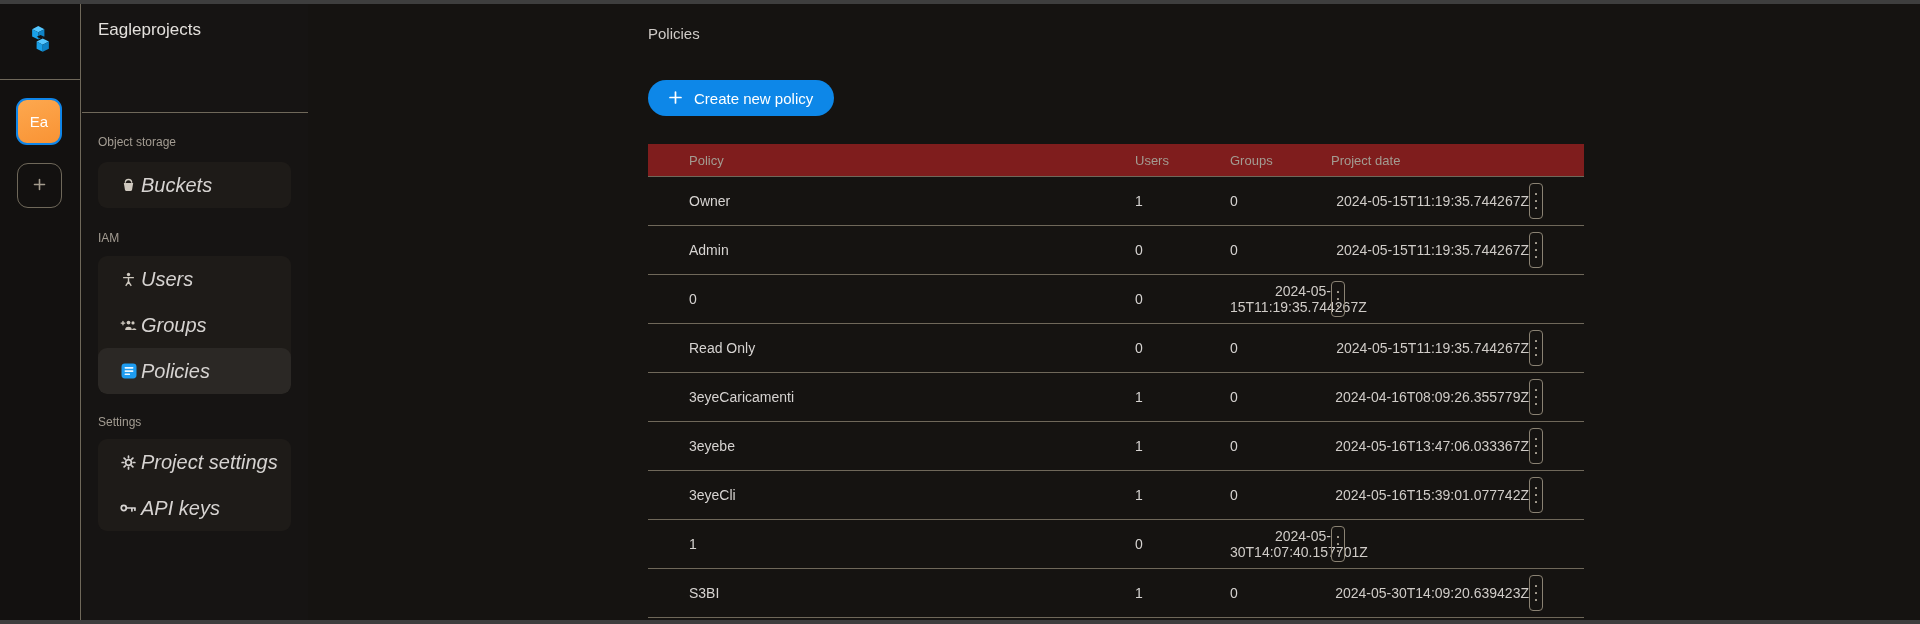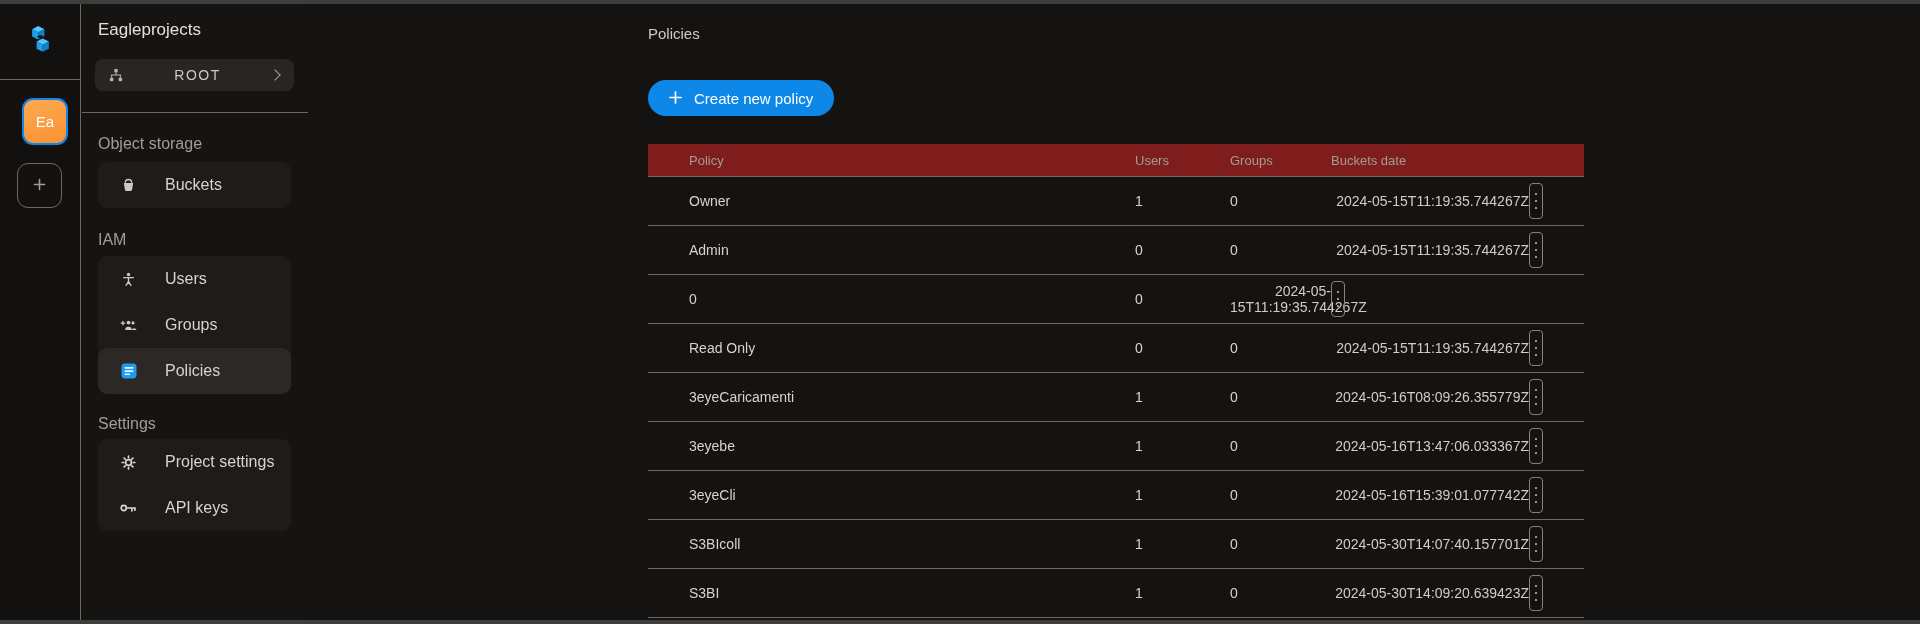--- a/index.html
+++ b/index.html
@@ -104,20 +104,6 @@
 <div class="sidebar">
   <div class="sidebar-title">Eagleprojects</div>
 
-  <button class="root-btn">
-    <span class="nav-ico">
-      <svg viewBox="0 0 16 16" width="14" height="14">
-        <g fill="#b9b1a3">
-          <rect x="6" y="1" width="4" height="4" rx="1"></rect>
-          <rect x="1" y="11" width="4" height="4" rx="1"></rect>
-          <rect x="11" y="11" width="4" height="4" rx="1"></rect>
-        </g>
-        <path d="M8 5 v3 M8 8 h-5 v3 M8 8 h5 v3" stroke="#b9b1a3" stroke-width="1.2" fill="none"></path>
-      </svg>
-    </span>
-    <span class="root-label">ROOT</span>
-    <span class="chev"></span>
-  </button>
 
   <div class="sidebar-divider"></div>
 

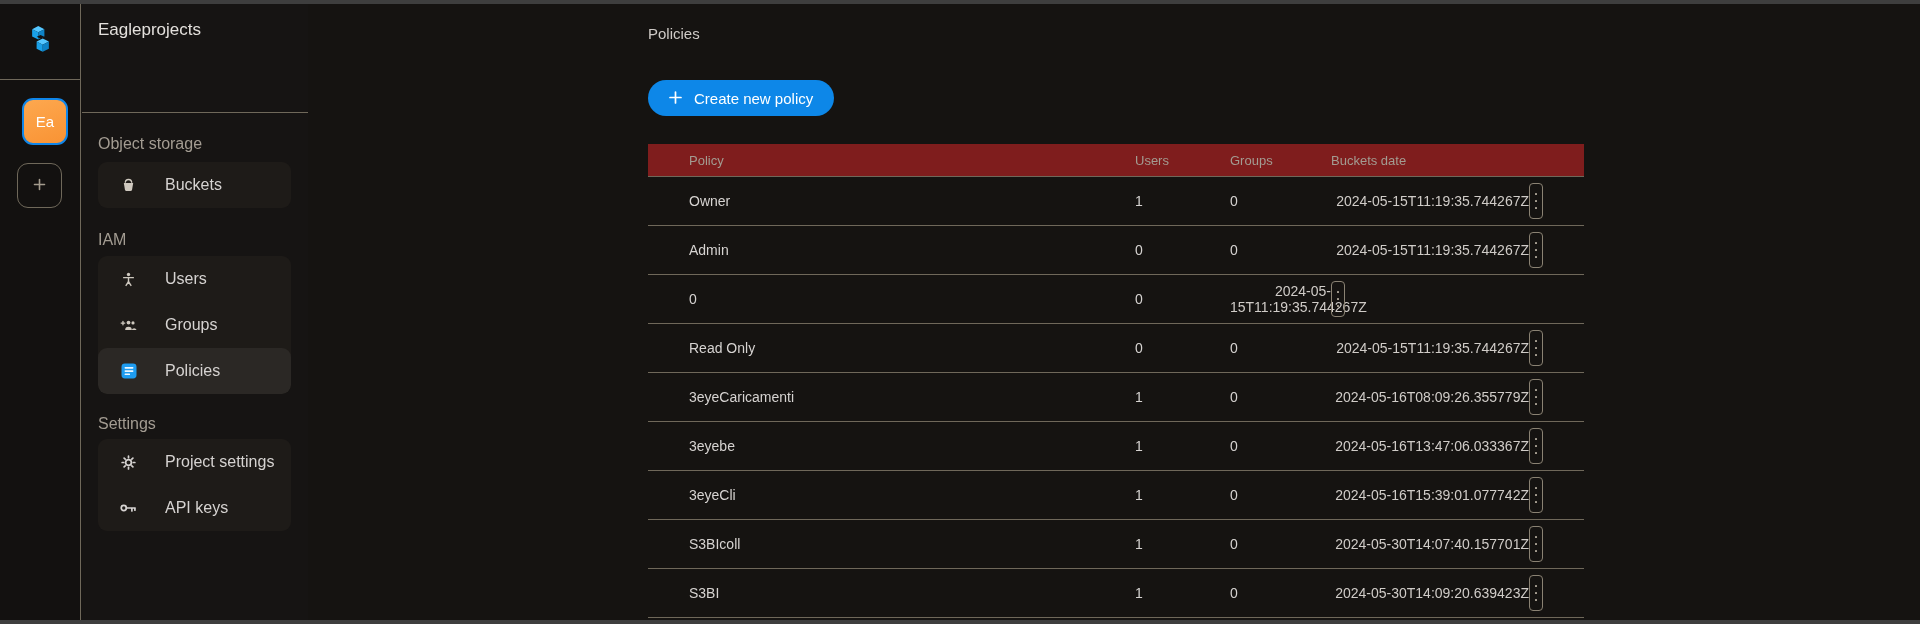--- a/index.html
+++ b/index.html
@@ -19,7 +19,7 @@
     position:absolute;left:16px;top:94px;width:46px;height:47px;border-radius:11px;
     border:2px solid #1086e9;background:linear-gradient(160deg,#fda84f 0%,#f99334 100%);
     color:#fff;font-size:15px;font-family:inherit;
-    display:flex;align-items:center;justify-content:center;cursor:pointer;box-sizing:border-box;margin-left:6px;
+    display:flex;align-items:center;justify-content:center;cursor:pointer;box-sizing:border-box;
   }
   .add-btn{
     position:absolute;left:17px;top:159px;width:45px;height:45px;border-radius:11px;

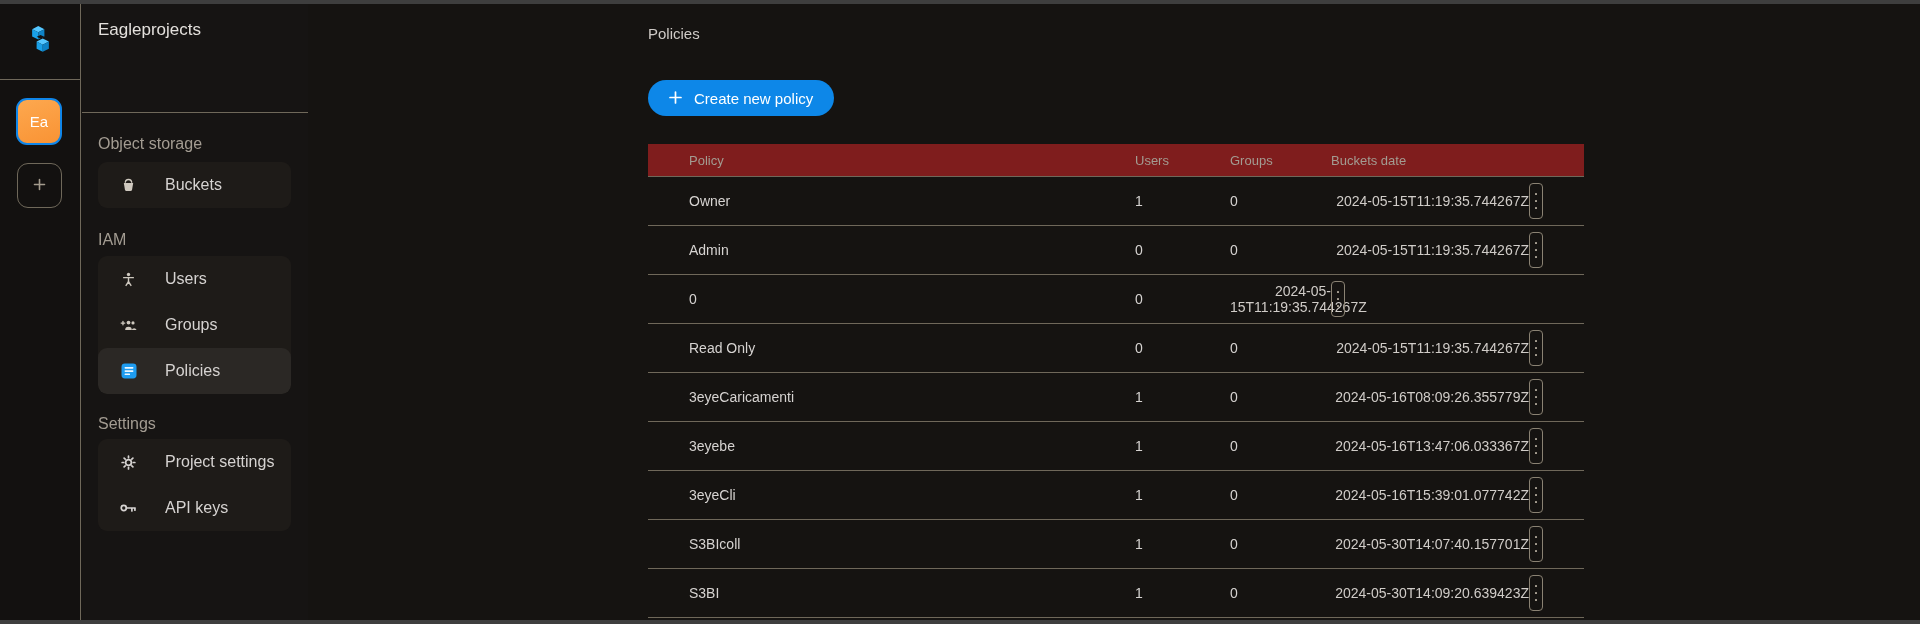--- a/index.html
+++ b/index.html
@@ -39,7 +39,7 @@
   .root-label{flex:1;text-align:center;font-size:14px;letter-spacing:1.5px;color:#cfc9bf;}
   .chev{width:7px;height:7px;border-right:1.6px solid #a8a093;border-top:1.6px solid #a8a093;transform:rotate(45deg);margin-right:3px;}
   .sidebar-divider{position:absolute;left:0;right:0;top:108px;border-top:1px solid #6f685a;height:0;}
-  .section-label{position:absolute;left:16px;font-size:16px;color:#a39c92;}
+  .section-label{position:absolute;left:16px;font-size:12px;color:#a39c92;}
   .sl-1{top:131px}.sl-2{top:227px}.sl-3{top:411px}
   .nav-card{position:absolute;left:16px;width:193px;background:#1e1b18;border-radius:9px;overflow:hidden;}
   .nc-1{top:158px}.nc-2{top:252px}.nc-3{top:435px}

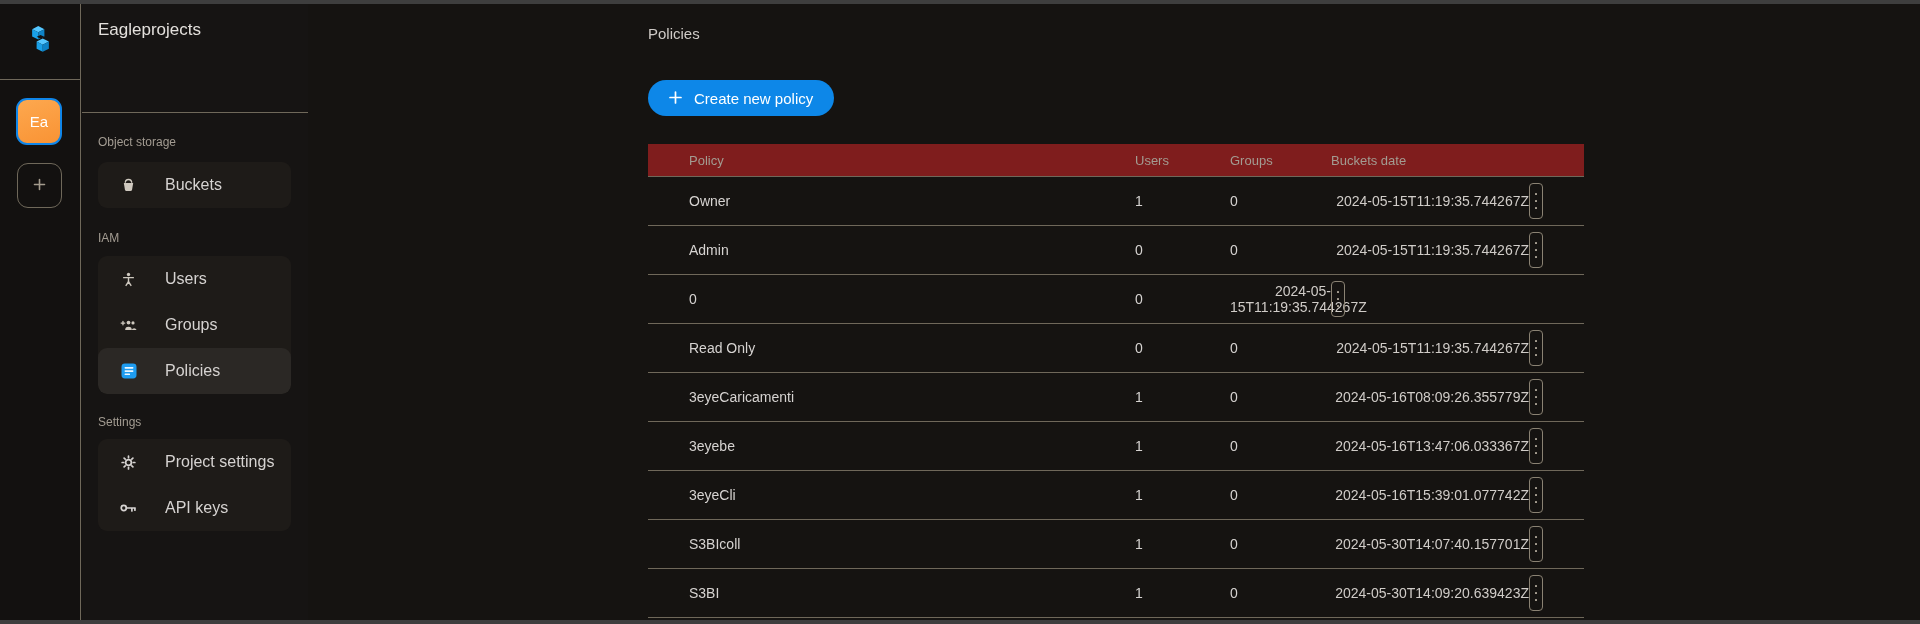--- a/index.html
+++ b/index.html
@@ -202,7 +202,7 @@
       <div class="th">Policy</div>
       <div class="th">Users</div>
       <div class="th">Groups</div>
-      <div class="th">Buckets date</div>
+      <div class="th">Project date</div>
       <div class="th"></div>
     </div>
     <div>

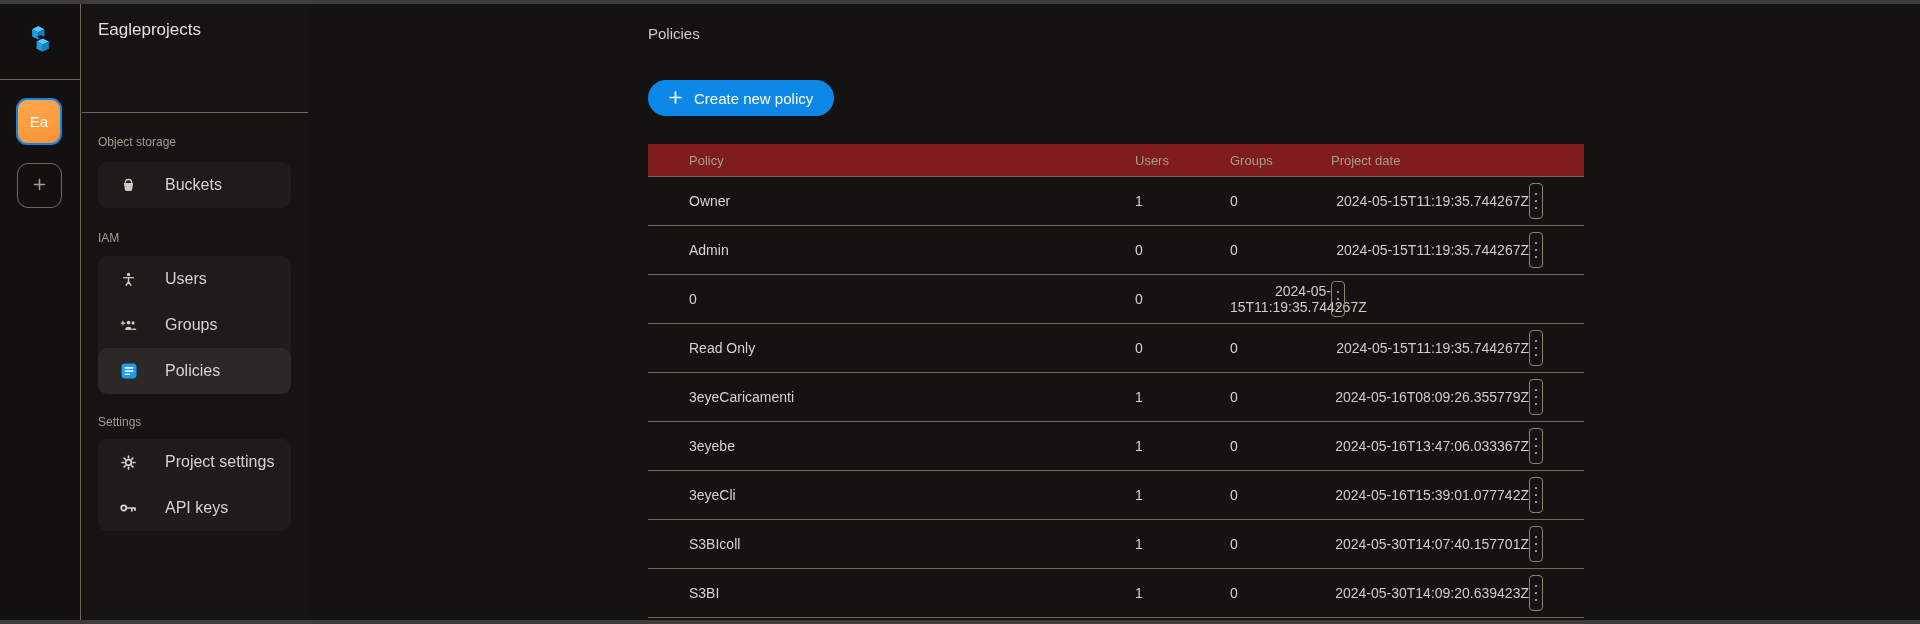--- a/index.html
+++ b/index.html
@@ -43,7 +43,7 @@
   .sl-1{top:131px}.sl-2{top:227px}.sl-3{top:411px}
   .nav-card{position:absolute;left:16px;width:193px;background:#1e1b18;border-radius:9px;overflow:hidden;}
   .nc-1{top:158px}.nc-2{top:252px}.nc-3{top:435px}
-  .nav-item{height:46px;display:flex;align-items:center;padding-left:22px;gap:28px;font-size:16px;color:#d6d3d1;cursor:pointer;border-radius:9px;}
+  .nav-item{height:46px;display:flex;align-items:center;padding-left:22px;gap:4px;font-size:20px;color:#d6d3d1;cursor:pointer;border-radius:9px;font-style:italic;}
   .nav-item.active{background:#2b2825;}
   .nav-ico{width:17px;display:flex;justify-content:center;align-items:center;}
 

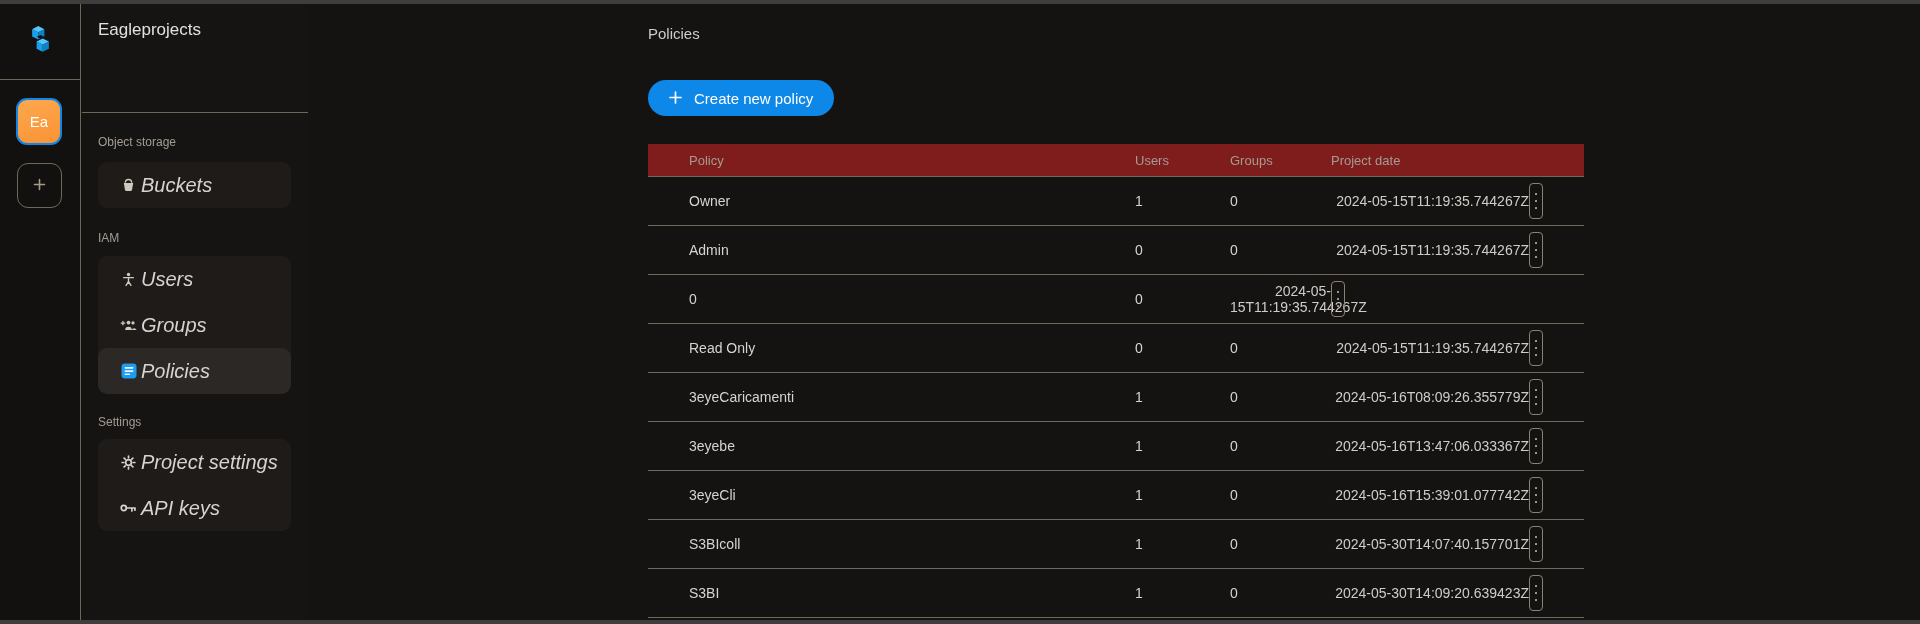--- a/index.html
+++ b/index.html
@@ -265,7 +265,7 @@
     <div class="td">3eyeCaricamenti</div>
     <div class="td">1</div>
     <div class="td">0</div>
-    <div class="td date">2024-05-16T08:09:26.355779Z</div>
+    <div class="td date">2024-04-16T08:09:26.355779Z</div>
     <div class="td td-action">
       <button class="kebab">
         <span class="dot"></span>

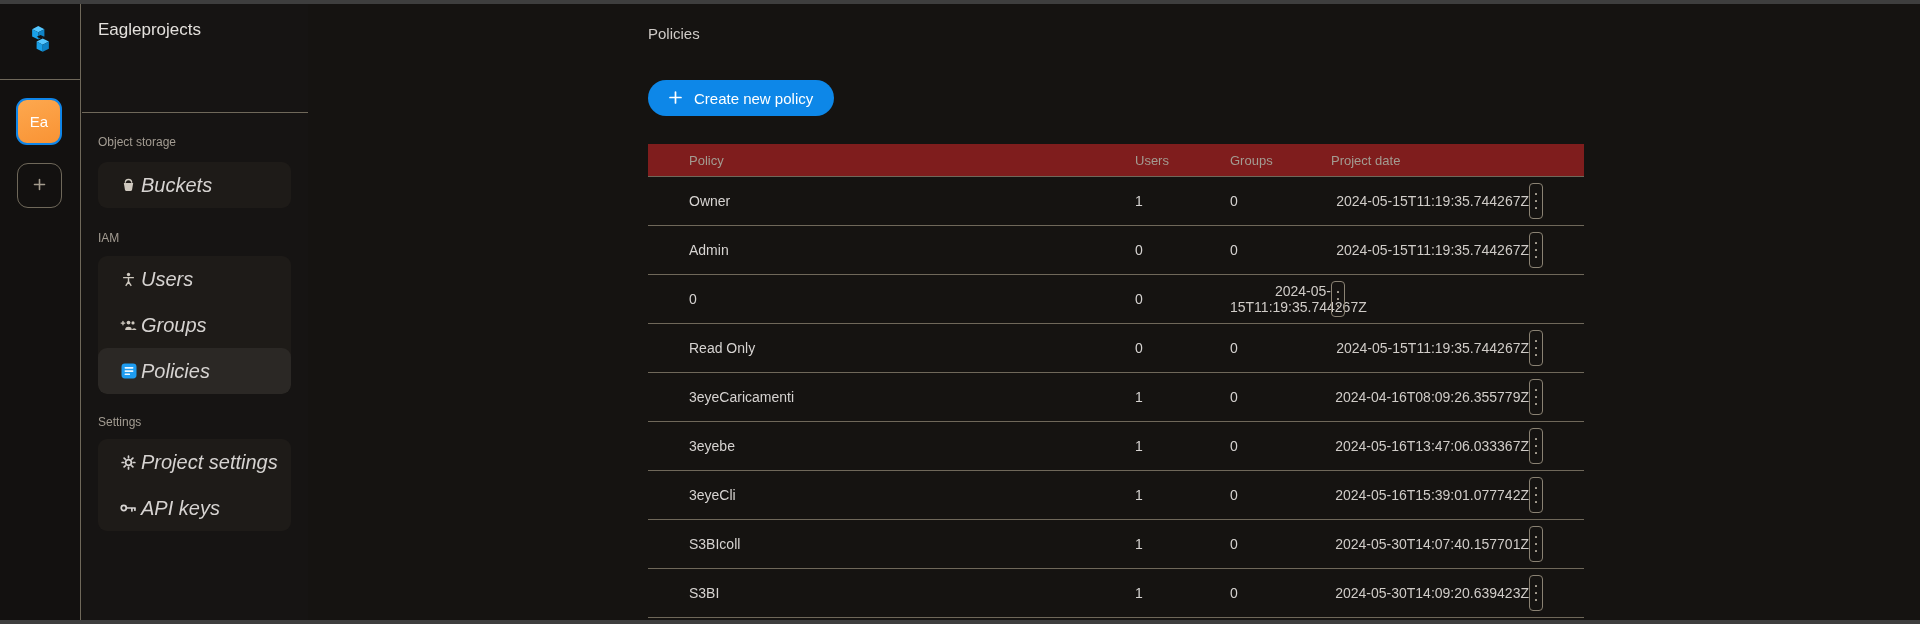--- a/index.html
+++ b/index.html
@@ -304,7 +304,6 @@
   </div>
 
   <div class="trow">
-    <div class="td">S3BIcoll</div>
     <div class="td">1</div>
     <div class="td">0</div>
     <div class="td date">2024-05-30T14:07:40.157701Z</div>

